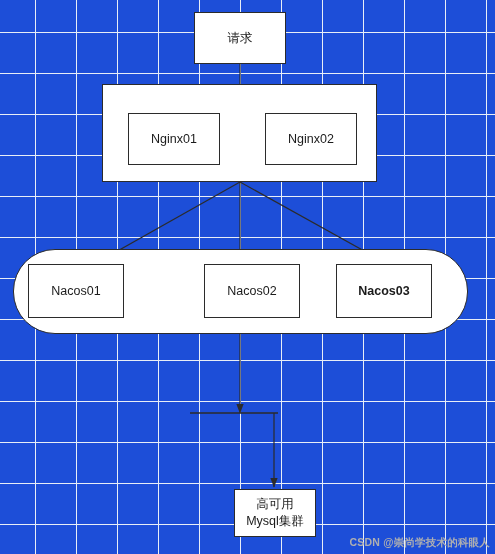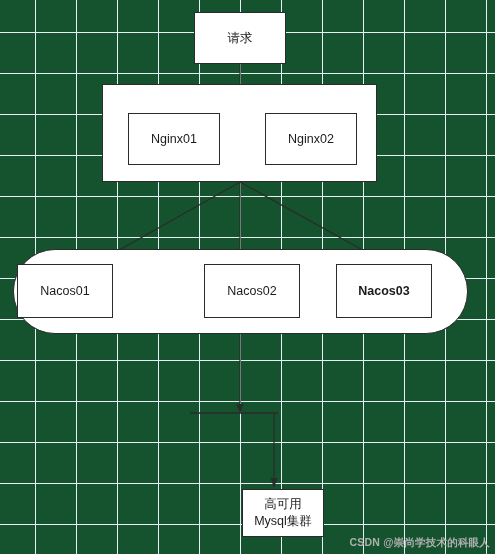--- a/index.html
+++ b/index.html
@@ -11,7 +11,7 @@
     position: relative;
     width: 495px;
     height: 554px;
-    background: #14532d;
+    background: #1d4ed8;
     overflow: hidden;
     font-family: "Liberation Sans", sans-serif;
   }

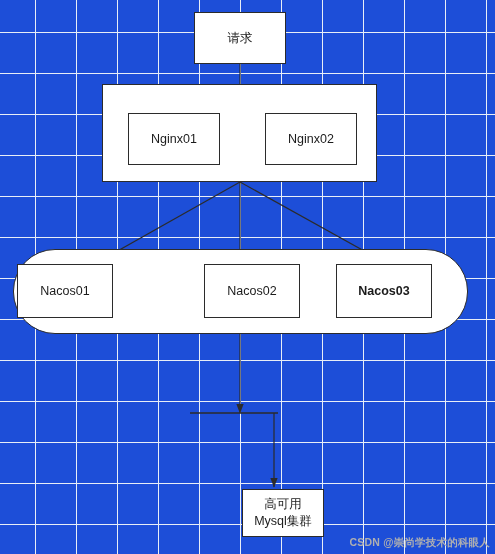--- a/index.html
+++ b/index.html
@@ -120,7 +120,7 @@
 
   <div class="stadium" style="left:13px; top:249px; width:455px; height:85px;"></div>
 
-  <div class="node" style="left:17px; top:264px; width:96px; height:54px;">
+  <div class="node" style="left:28px; top:264px; width:96px; height:54px;">
     <span>Nacos01</span>
   </div>
 

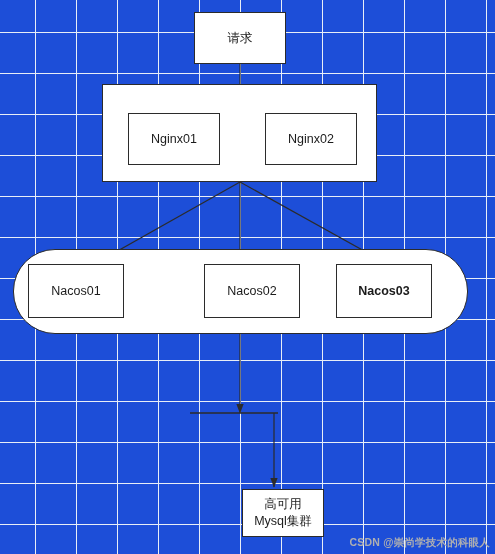--- a/index.html
+++ b/index.html
@@ -132,7 +132,7 @@
     <span>Nacos03</span>
   </div>
 
-  <div class="node" style="left:234px; top:489px; width:82px; height:48px;margin-left:8px;">
+  <div class="node" style="left:234px; top:489px; width:82px; height:48px;">
     <span>高可用
 Mysql集群</span>
   </div>

